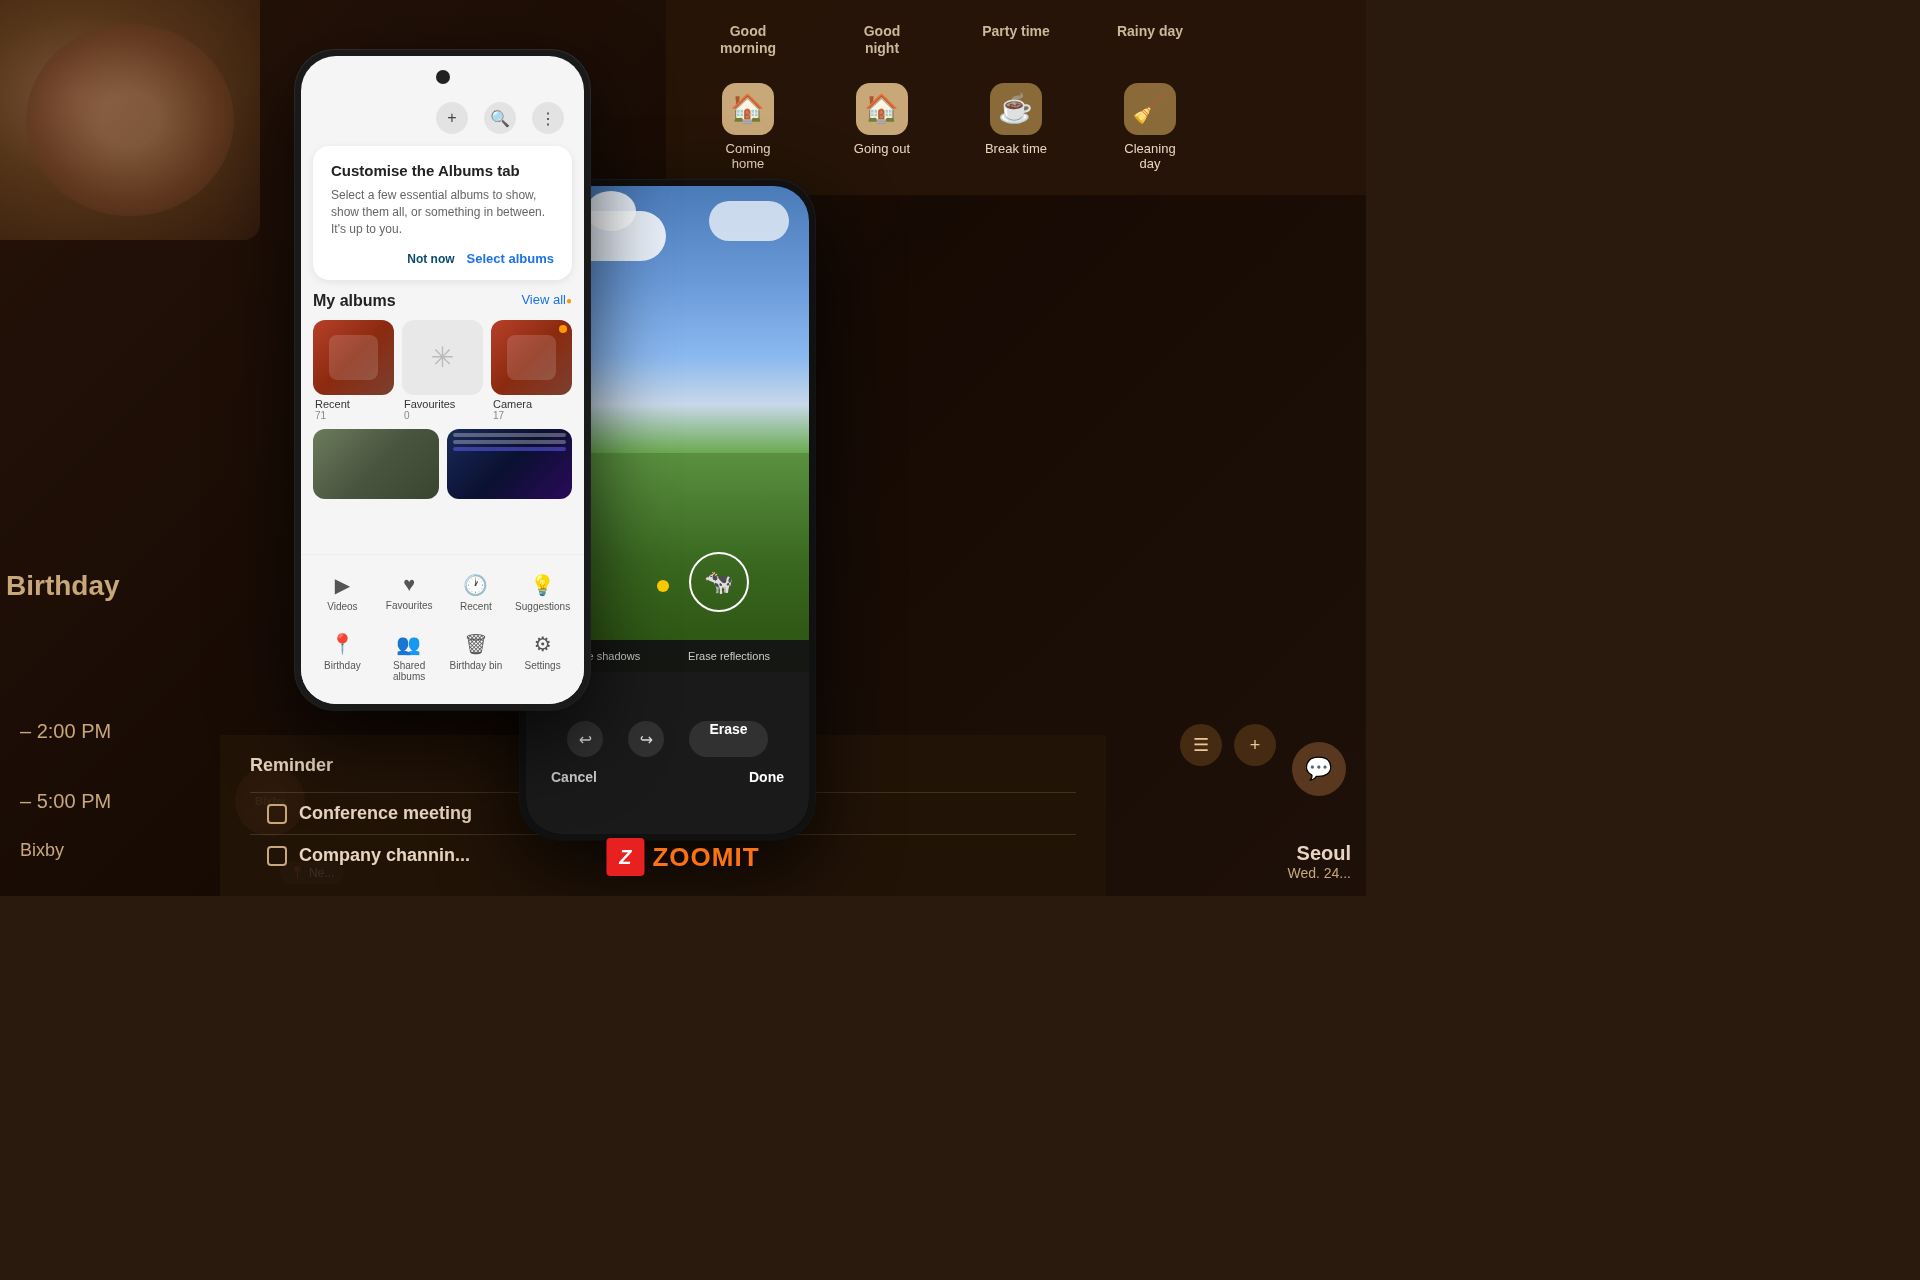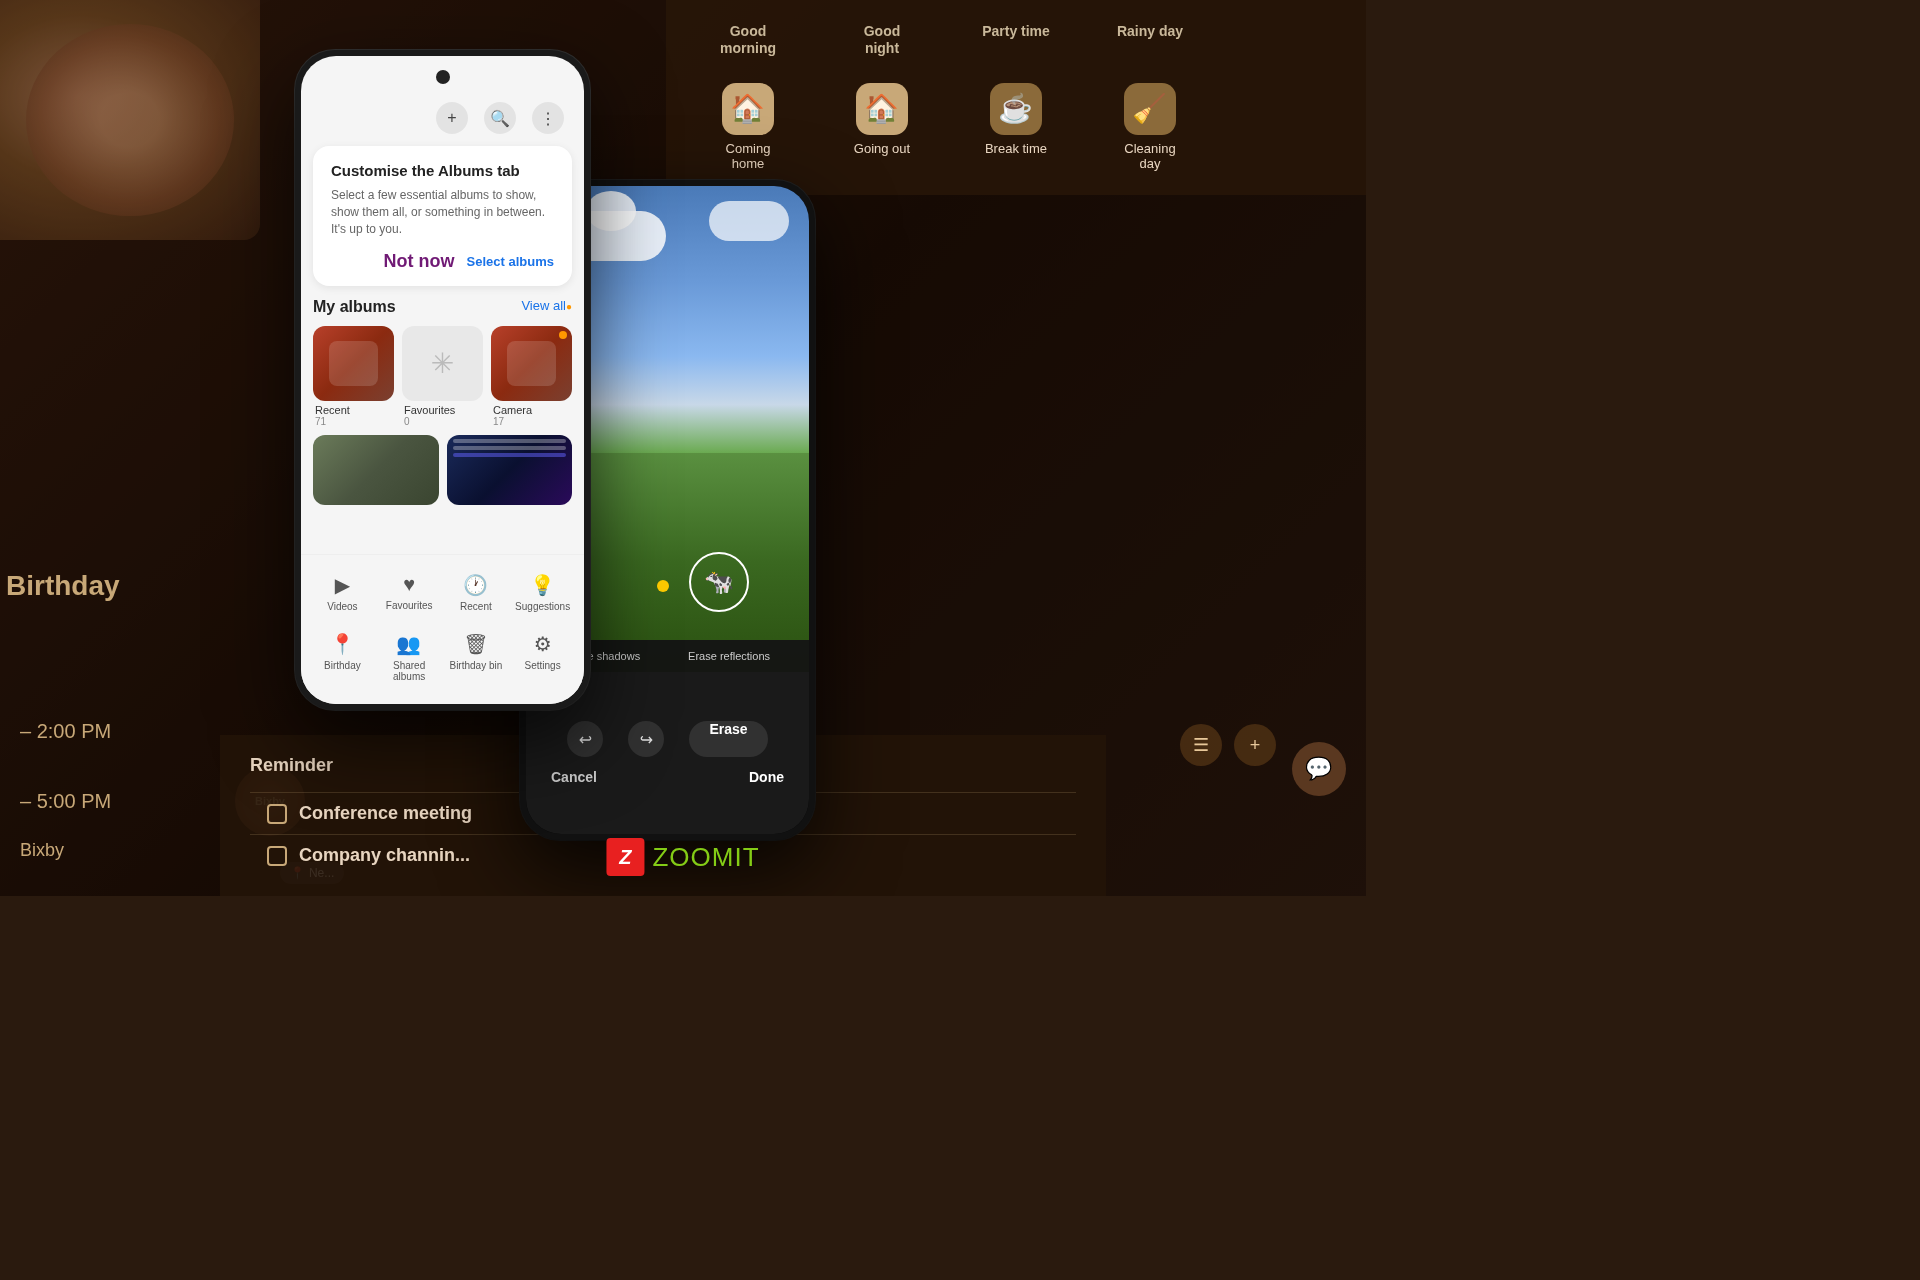--- a/index.html
+++ b/index.html
@@ -316,9 +316,9 @@
     }
 
     .btn-not-now {
-      font-size: 18px;
+      font-size: 12px;
       font-weight: 600;
-      color: #701a75;
+      color: #0c4a6e;
       background: none;
       border: none;
       cursor: pointer;

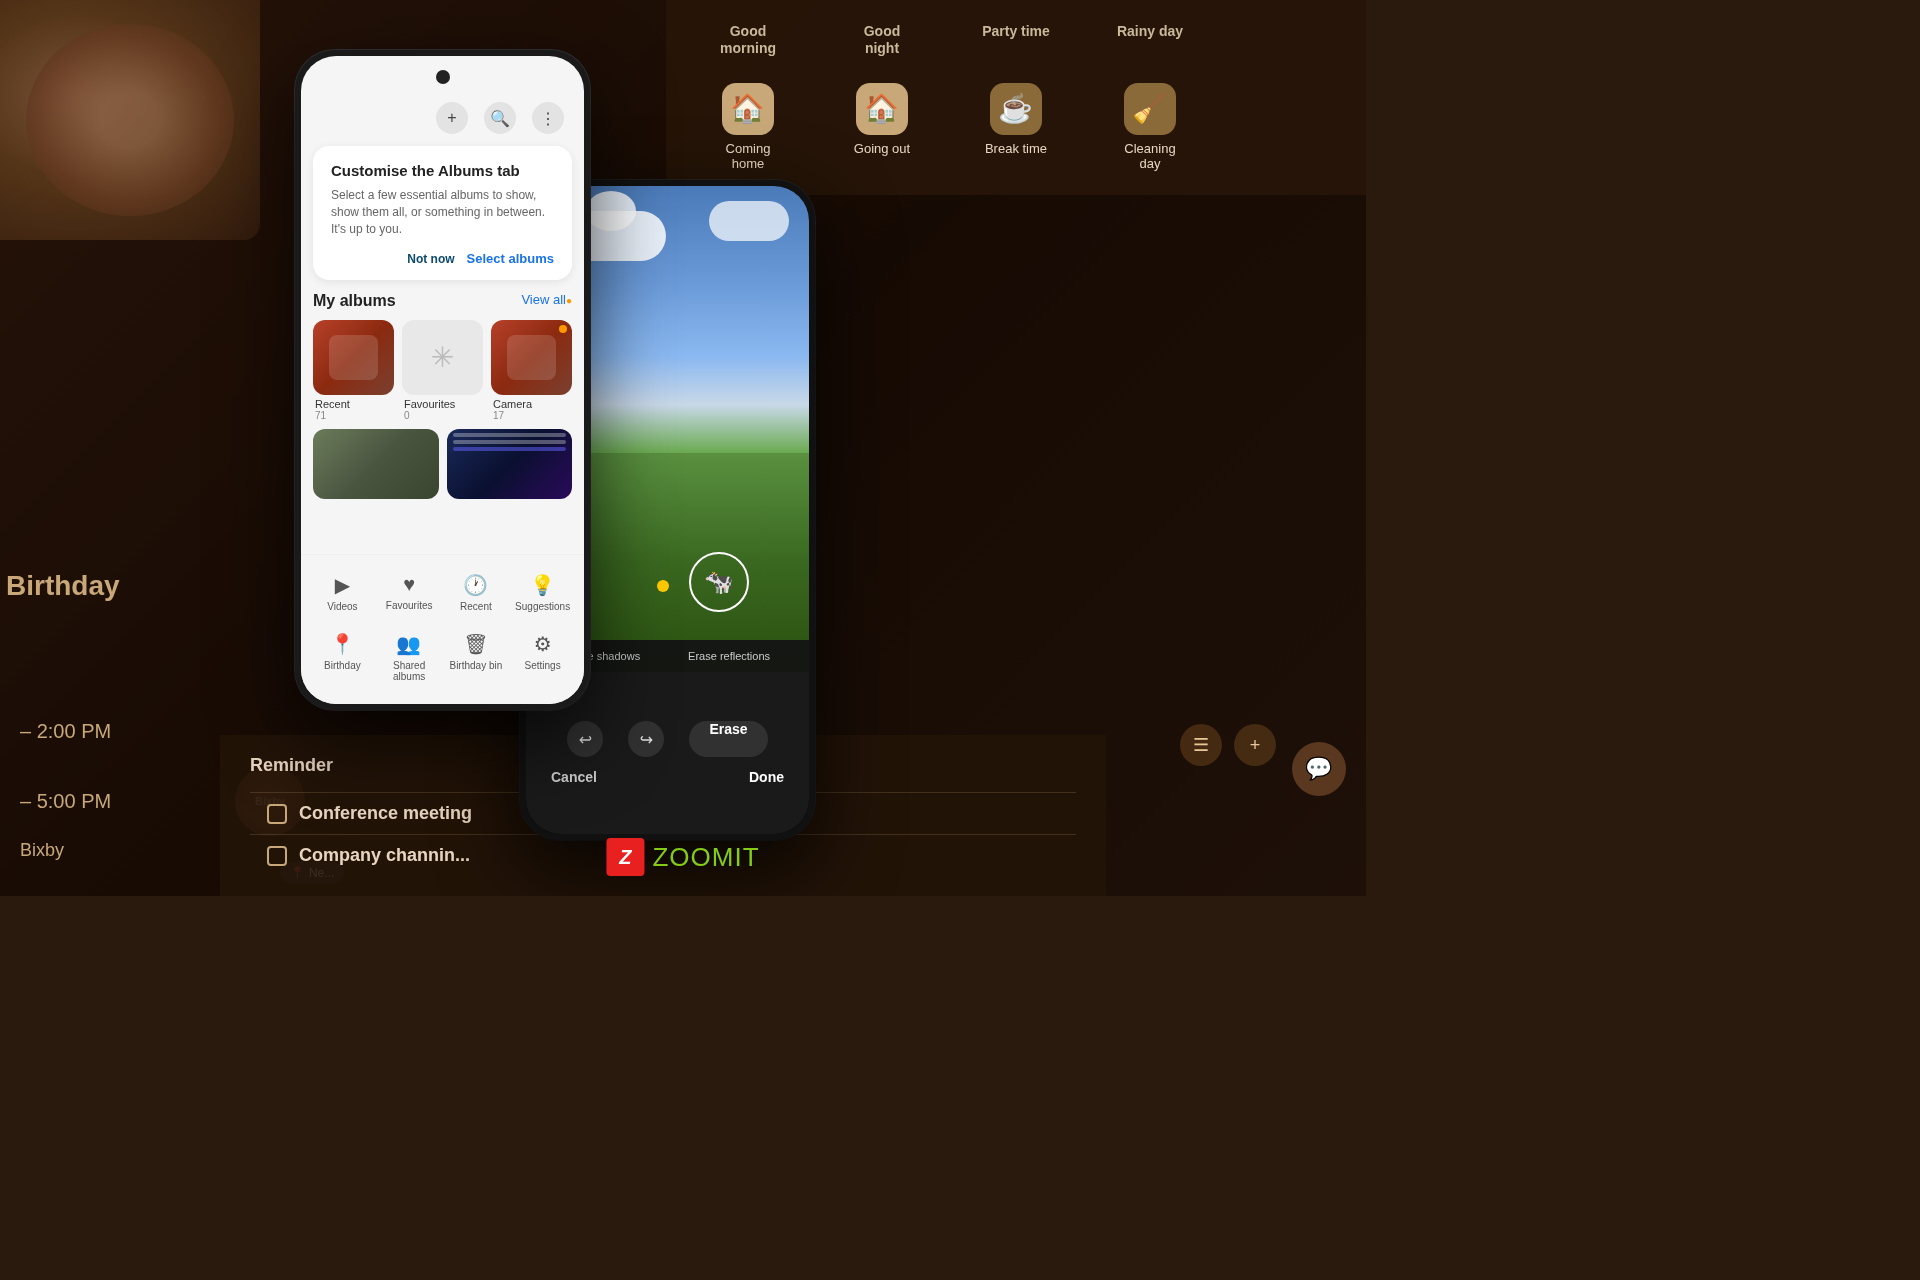--- a/index.html
+++ b/index.html
@@ -679,9 +679,9 @@
     }
 
     .zoomit-text {
-      color: #84cc16;
+      color: #f97316;
       font-size: 26px;
-      font-weight: 400;
+      font-weight: 700;
       letter-spacing: 1px;
     }
 

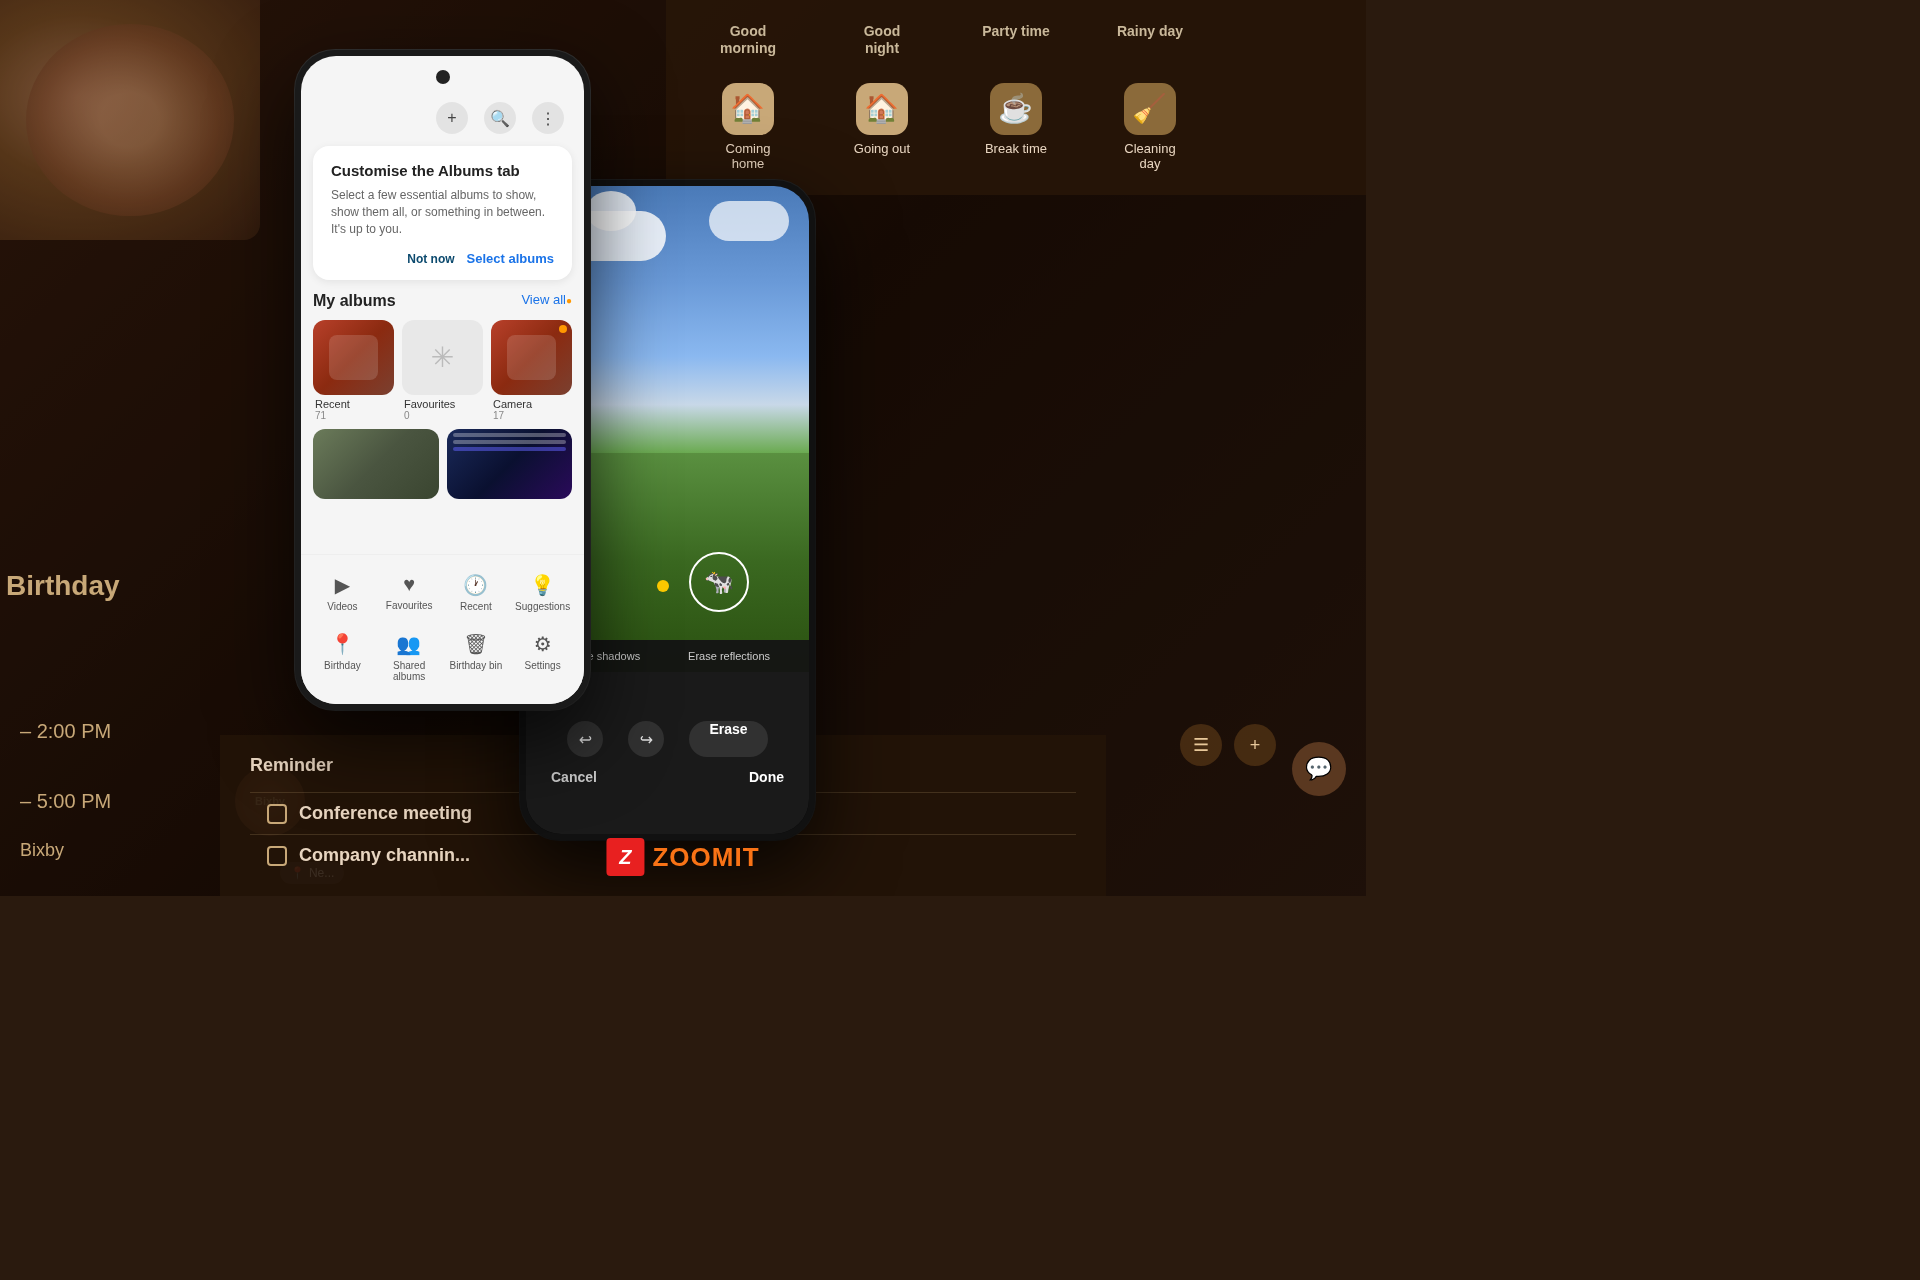--- a/index.html
+++ b/index.html
@@ -786,6 +786,10 @@
     </div>
   </div>
 
+  <div class="right-widgets">
+    <div class="seoul-widget">Seoul</div>
+    <div class="seoul-date">Wed. 24...</div>
+  </div>
 
   <div class="action-buttons">
     <div class="action-btn">☰</div>

